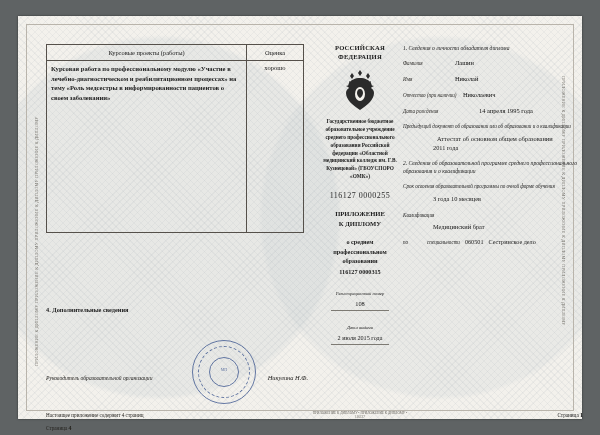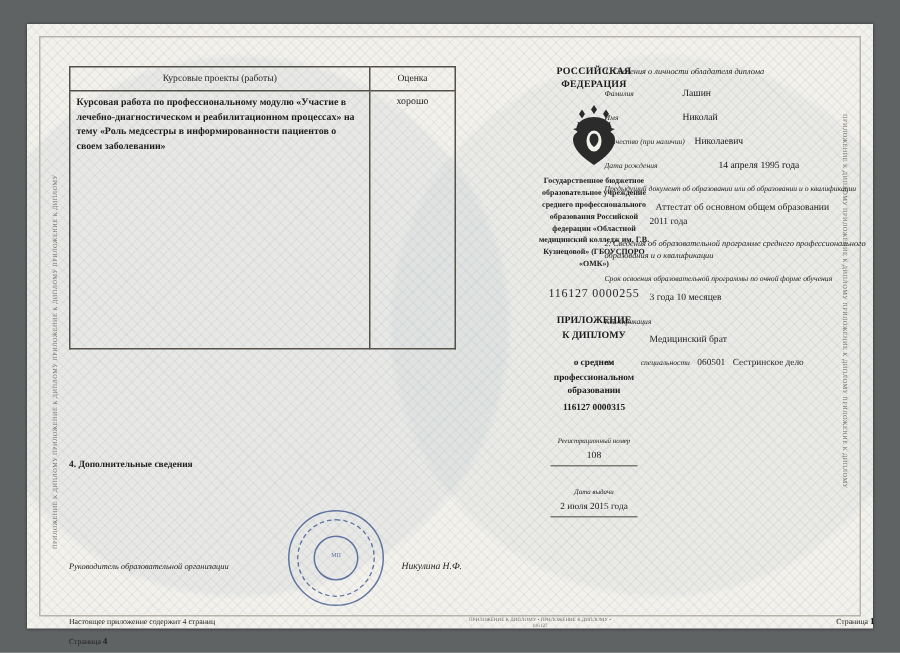--- a/index.html
+++ b/index.html
@@ -176,7 +176,6 @@
     width: 74px;
     text-align: center;
     color: #1b1b1b;
-    margin-left: 36px;
   }
   .rf-title {
     font-size: 6.6px;

